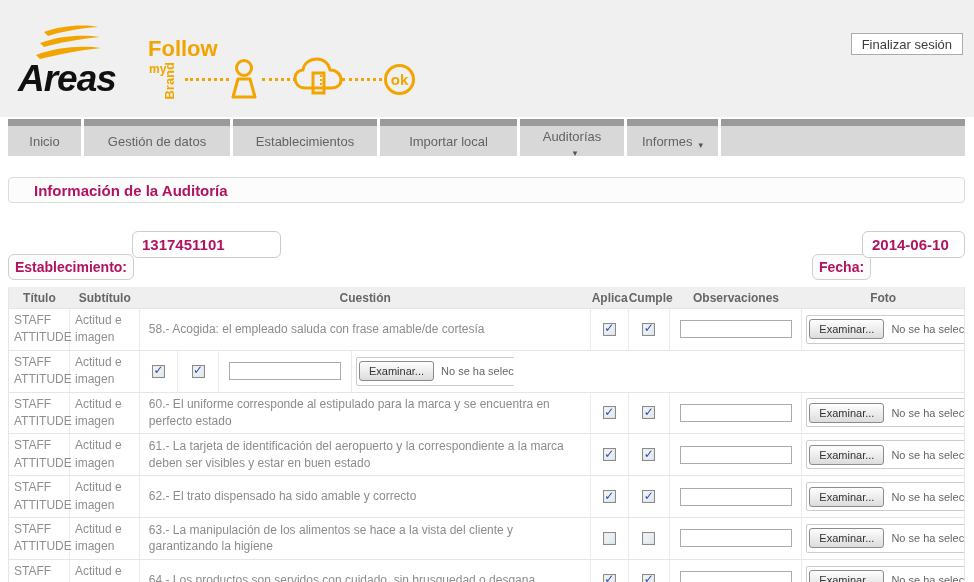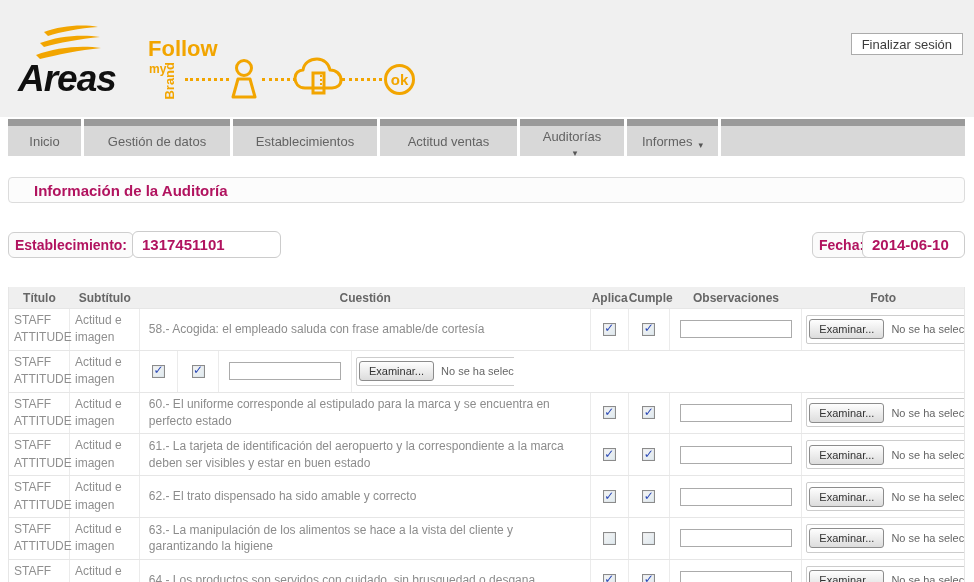--- a/index.html
+++ b/index.html
@@ -145,7 +145,7 @@
       <span>Establecimientos</span>
     </div>
     <div class="nav-tab" style="width: 137px;">
-      <span>Actitud ventas</span>
+      <span>Importar local</span>
     </div>
     <div class="nav-tab" style="width: 104px; flex-direction: column;">
       <span>Auditorías</span>

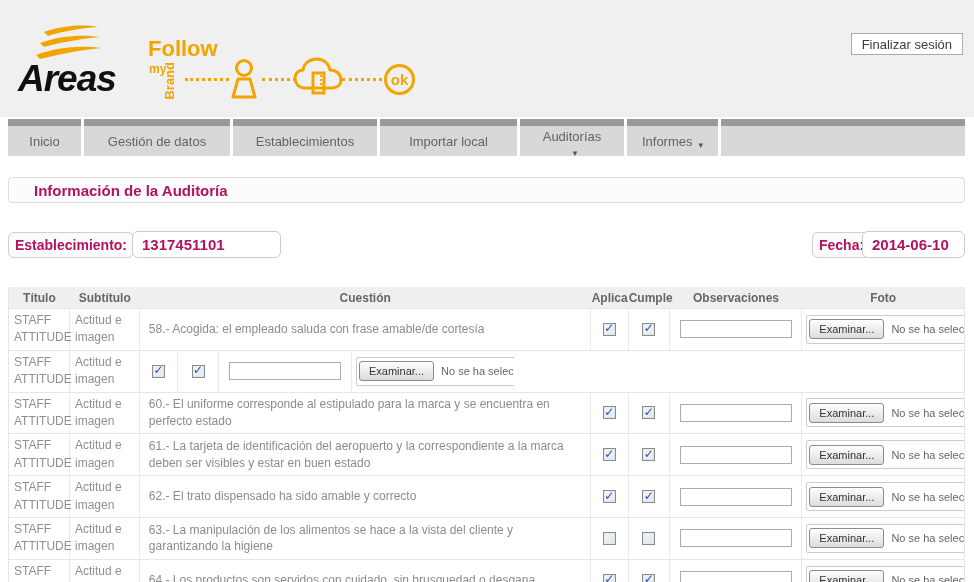--- a/index.html
+++ b/index.html
@@ -53,7 +53,7 @@
   
   .flabel { position:absolute; height:26px; border:1px solid #cfcfcf; border-radius:6px;
     background:#fbfbfb; display:flex; align-items:center; padding:0 6px;
-    font-size:14px; font-weight:bold; color:#b1135f; }
+    font-size:14px; font-weight:bold; color:#b1135f;margin-top:22px; }
   .fvalue { position:absolute; height:27px; border:1px solid #cccccc; border-radius:6px;
     background:#fff; display:flex; align-items:center; padding:0 9px;
     font-size:15px; font-weight:bold; color:#b1135f; }

